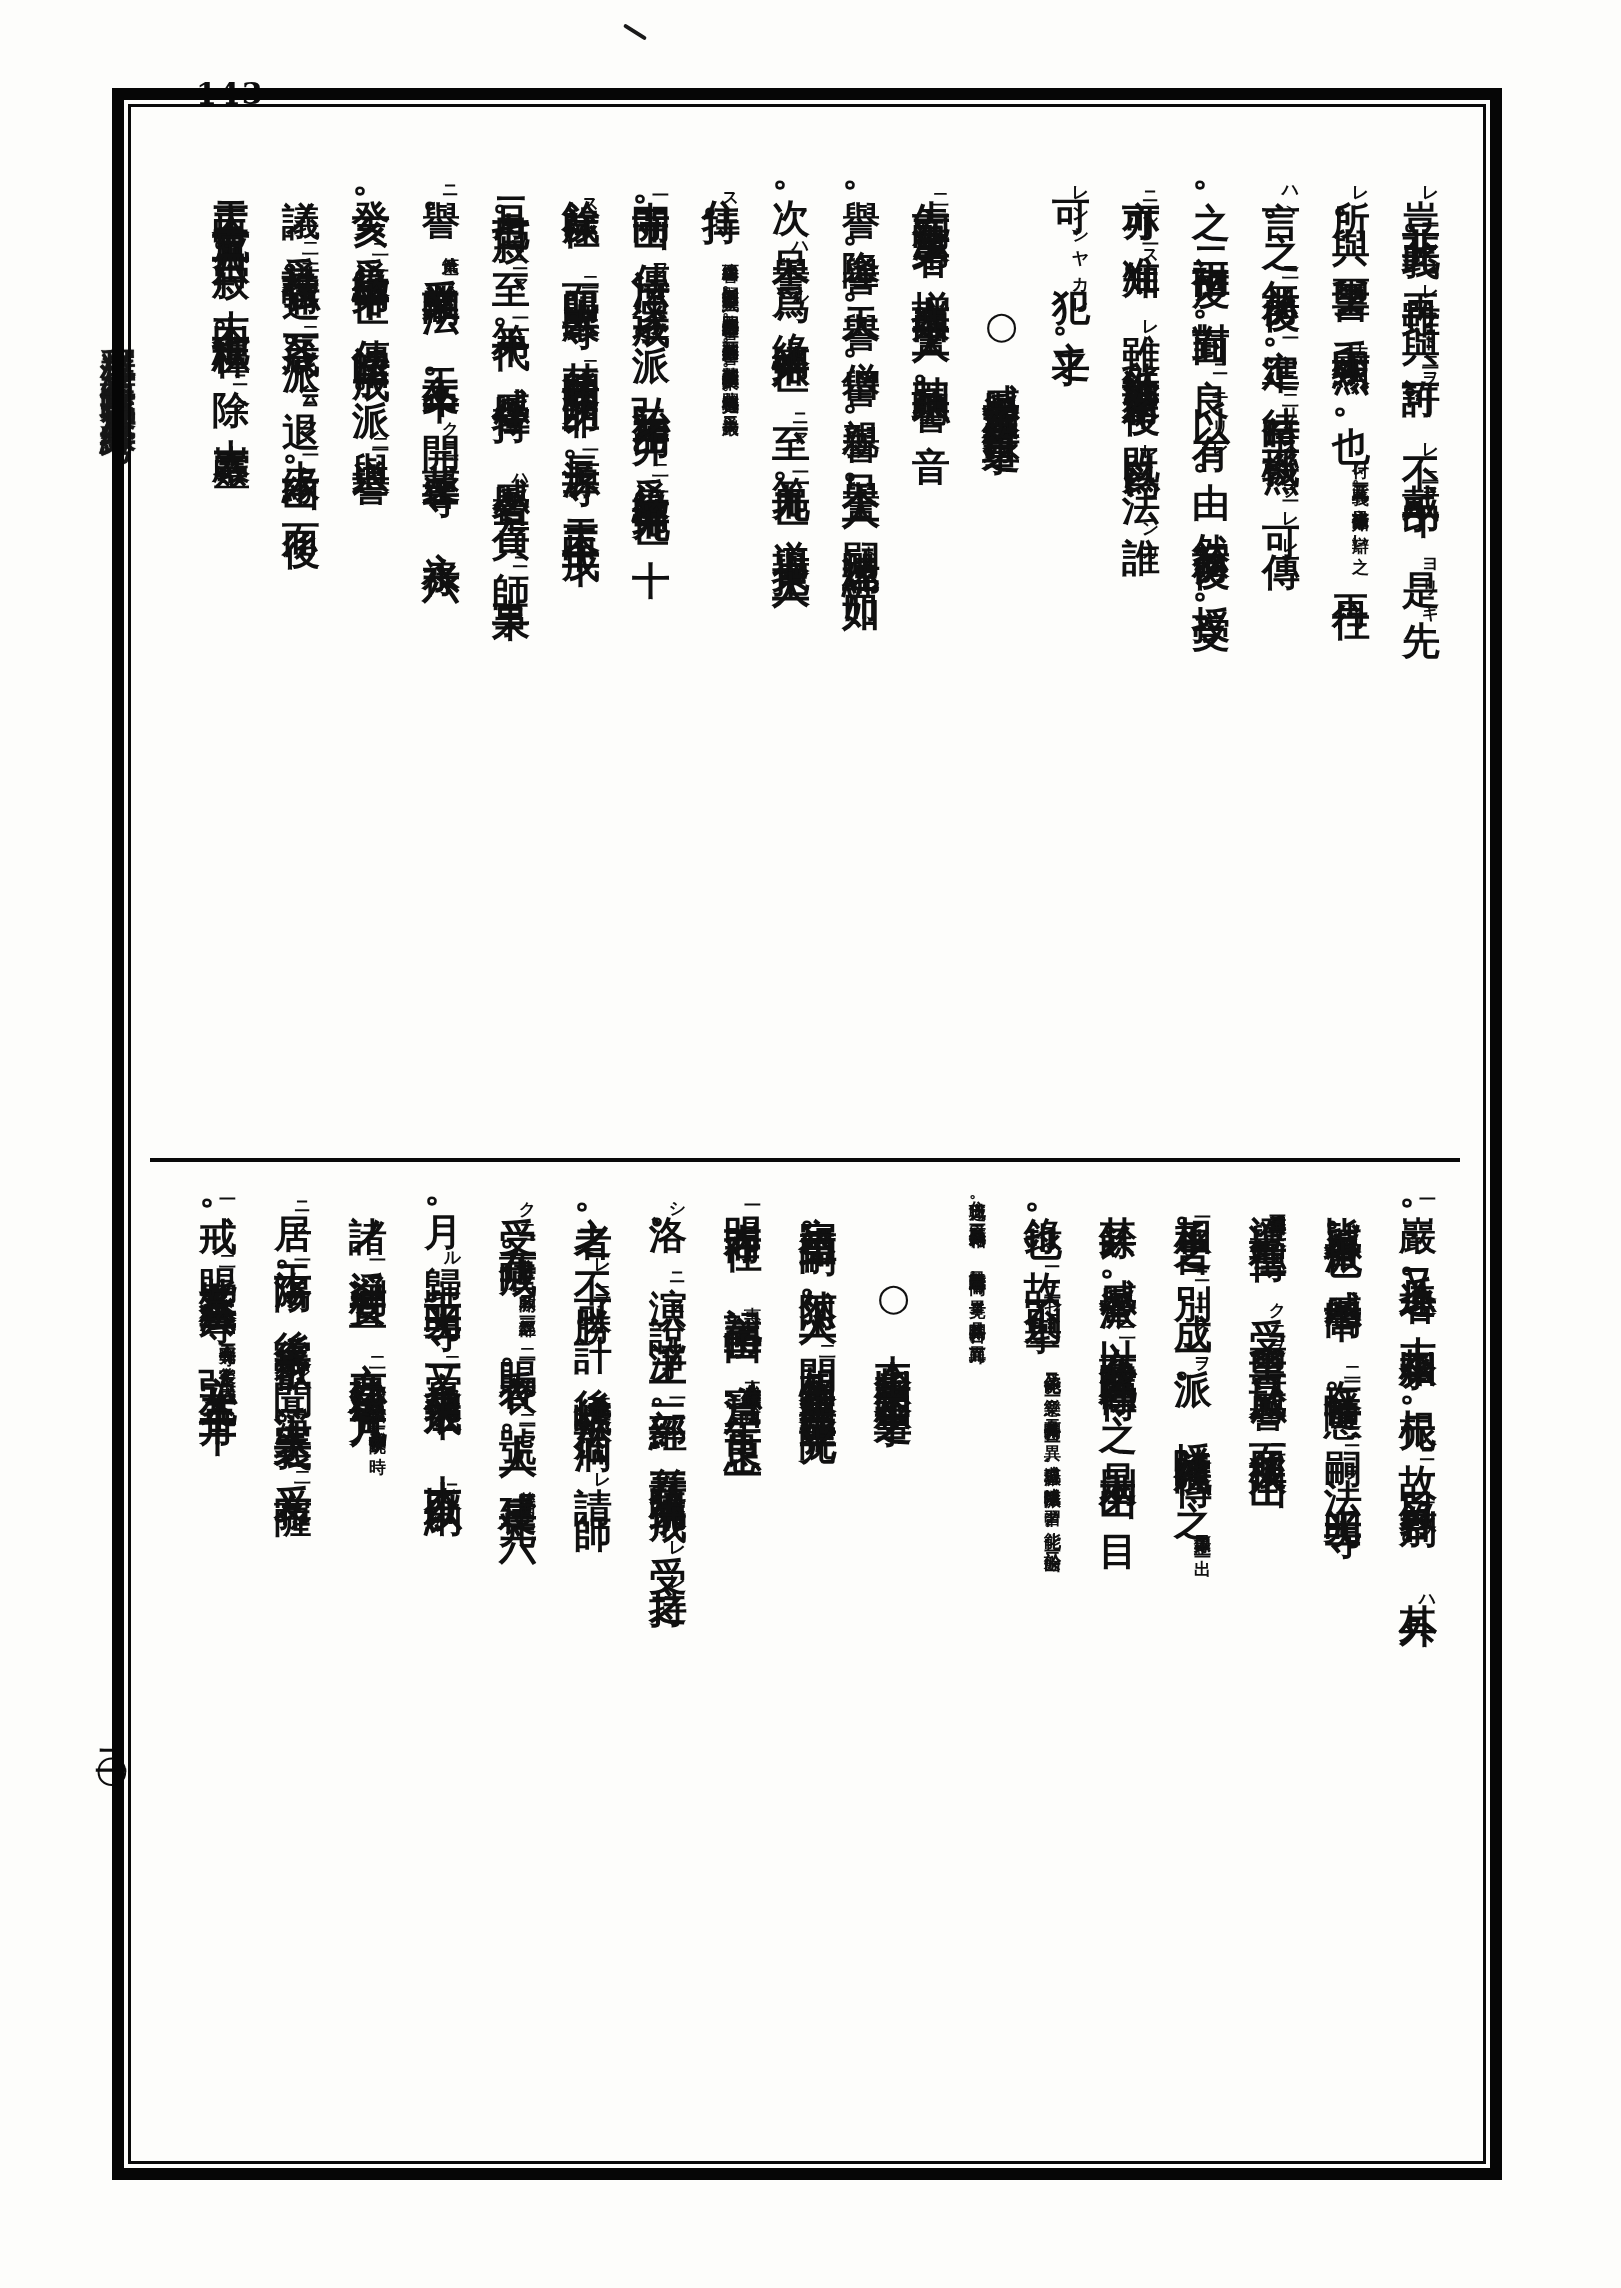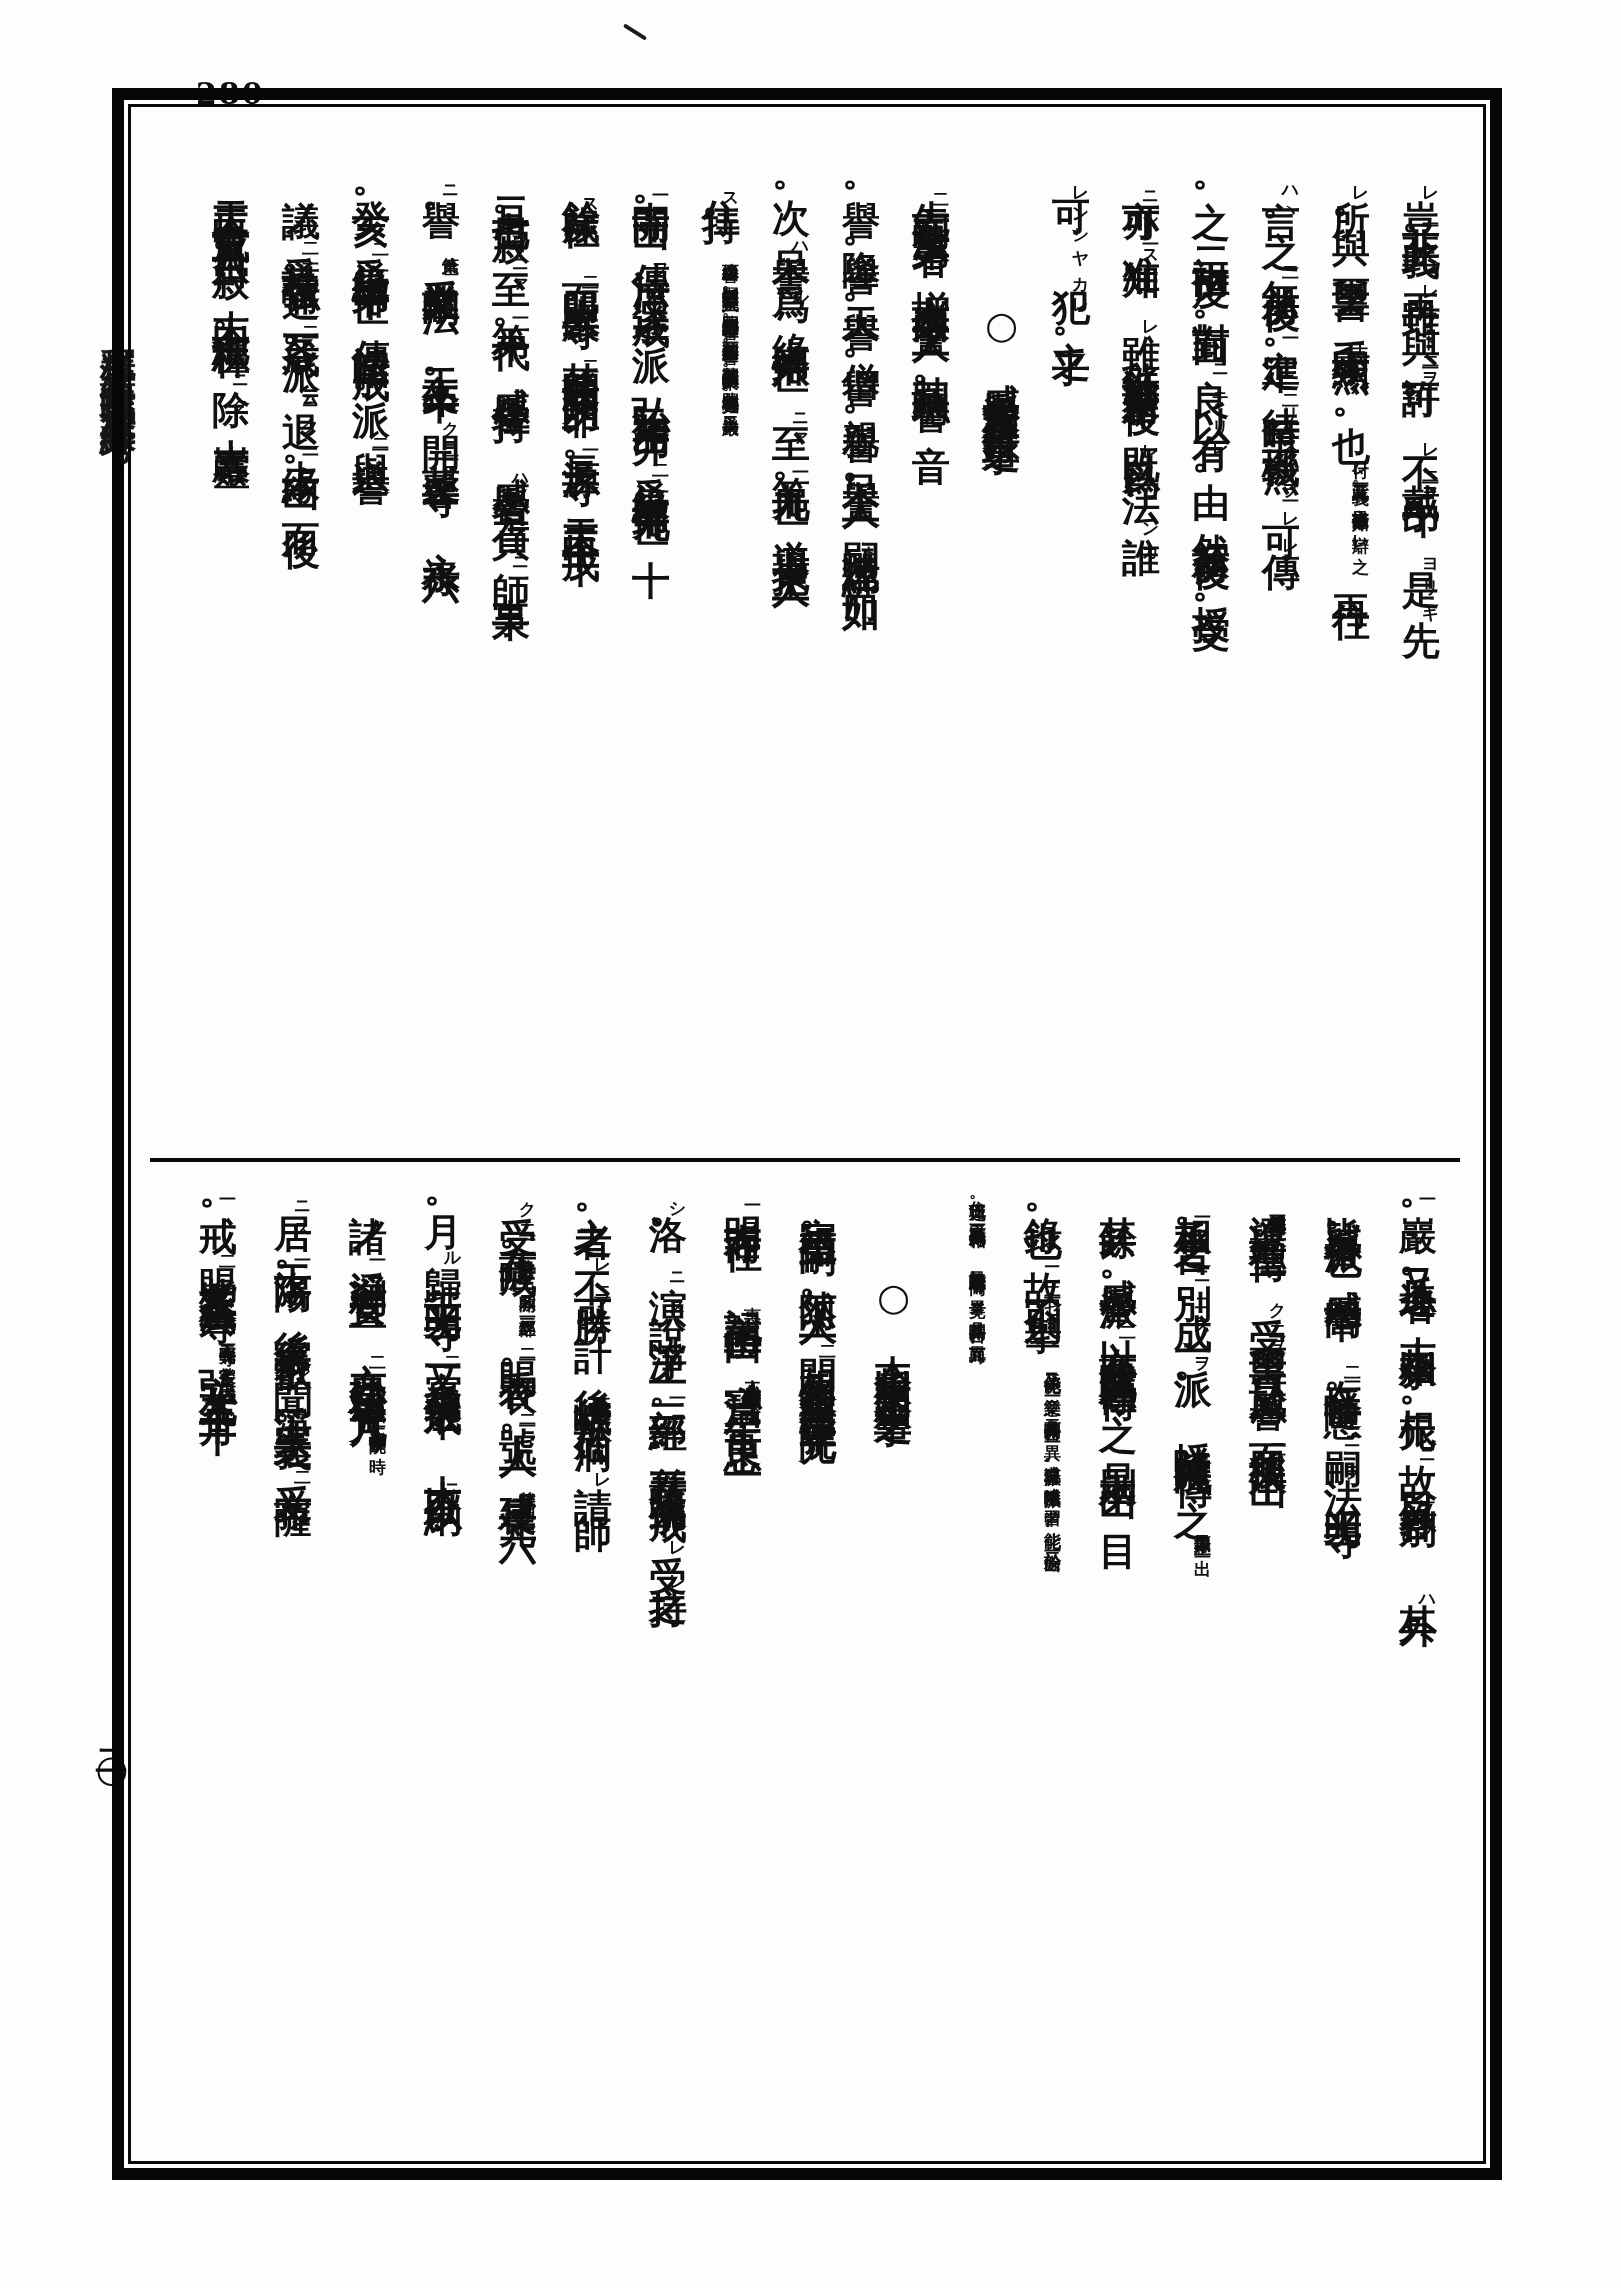--- a/index.html
+++ b/index.html
@@ -74,7 +74,7 @@
 
 <div class="page">
 
-  <div class="folio">280</div>
+  <div class="folio">143</div>
 
   <div class="ink-mark"></div>
 

